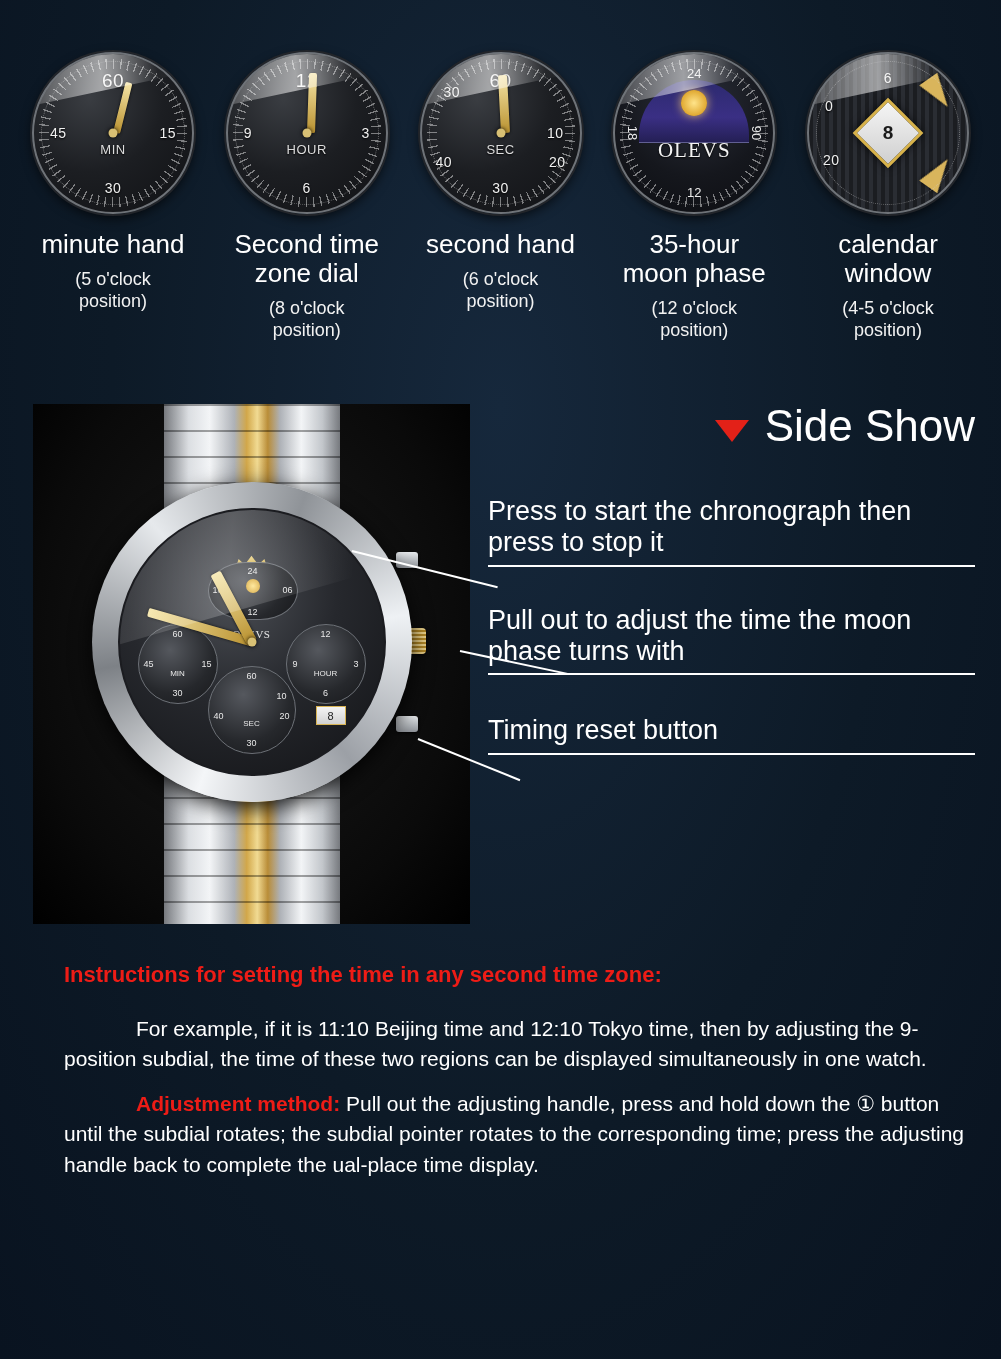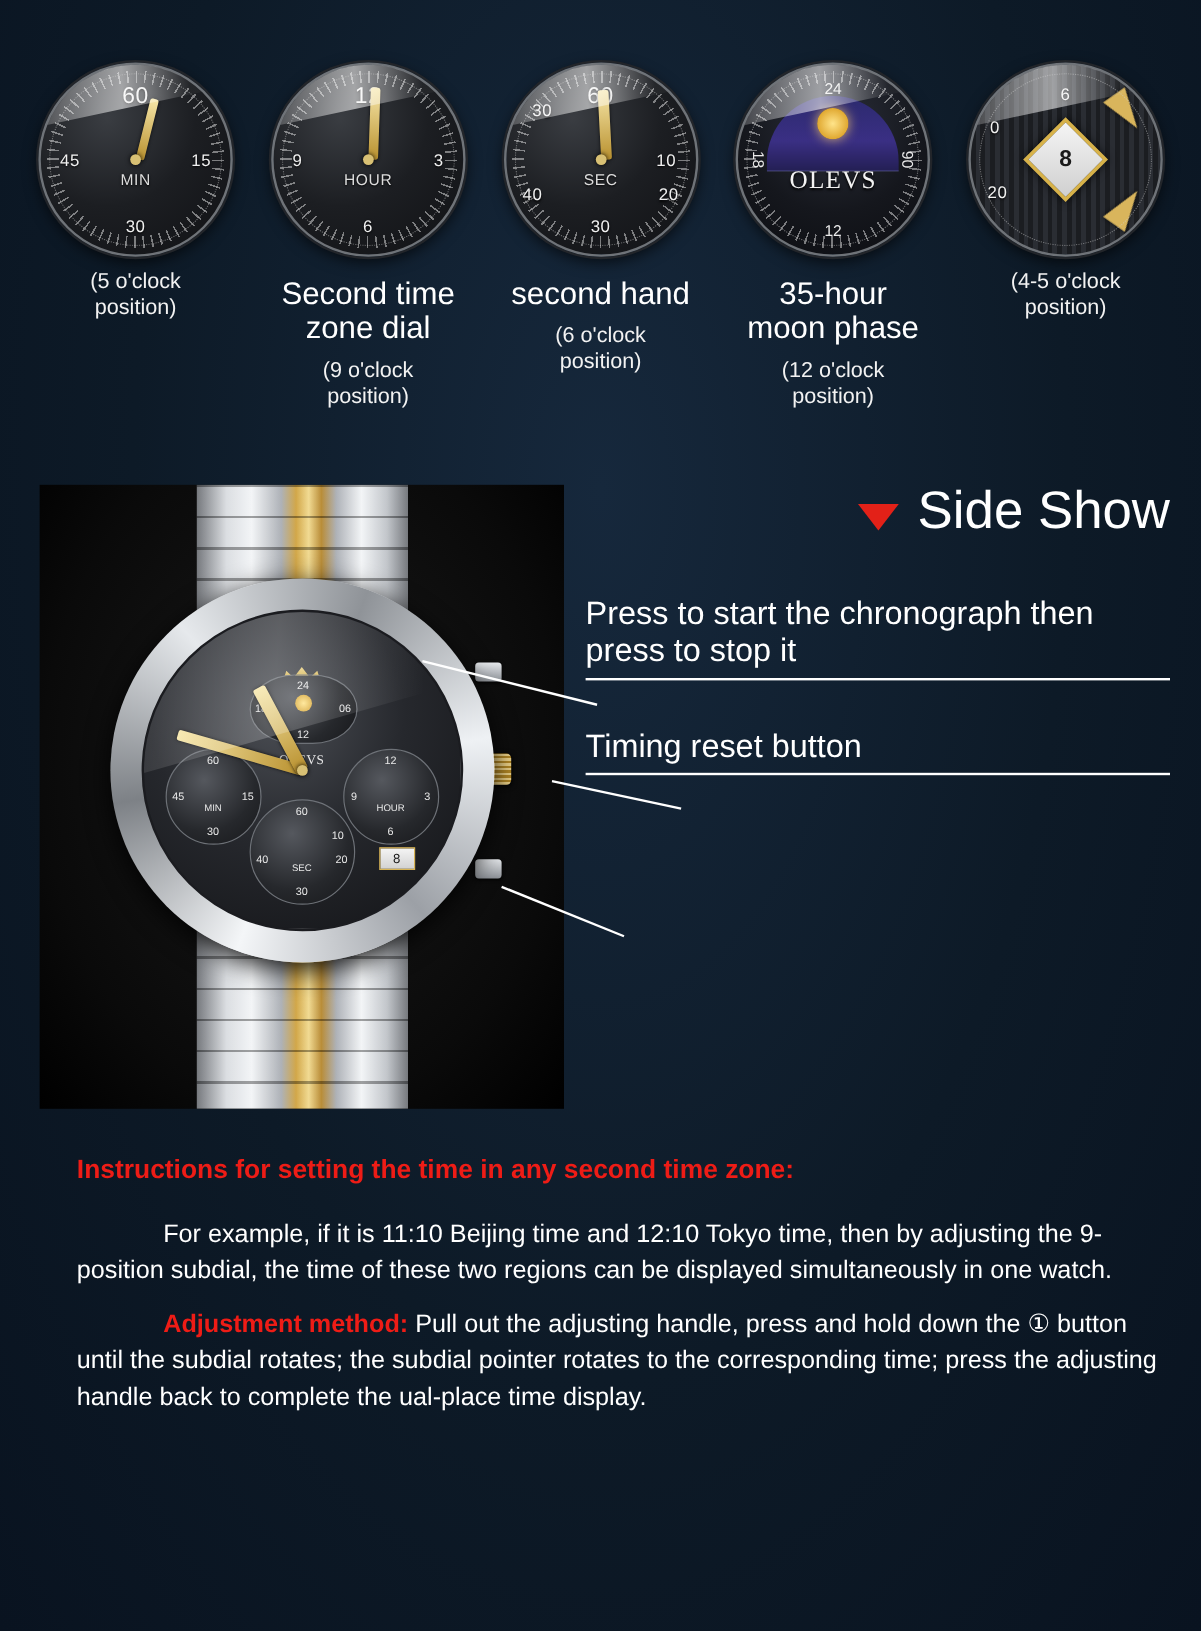--- a/index.html
+++ b/index.html
@@ -392,6 +392,7 @@
         <div class="pin"></div>
         <div class="shine"></div>
       </div>
+      <div class="feat-title" style="white-space:pre-line">minute hand</div>
       <div class="feat-sub" style="white-space:pre-line">(5 o'clock
 position)</div>
     </div>

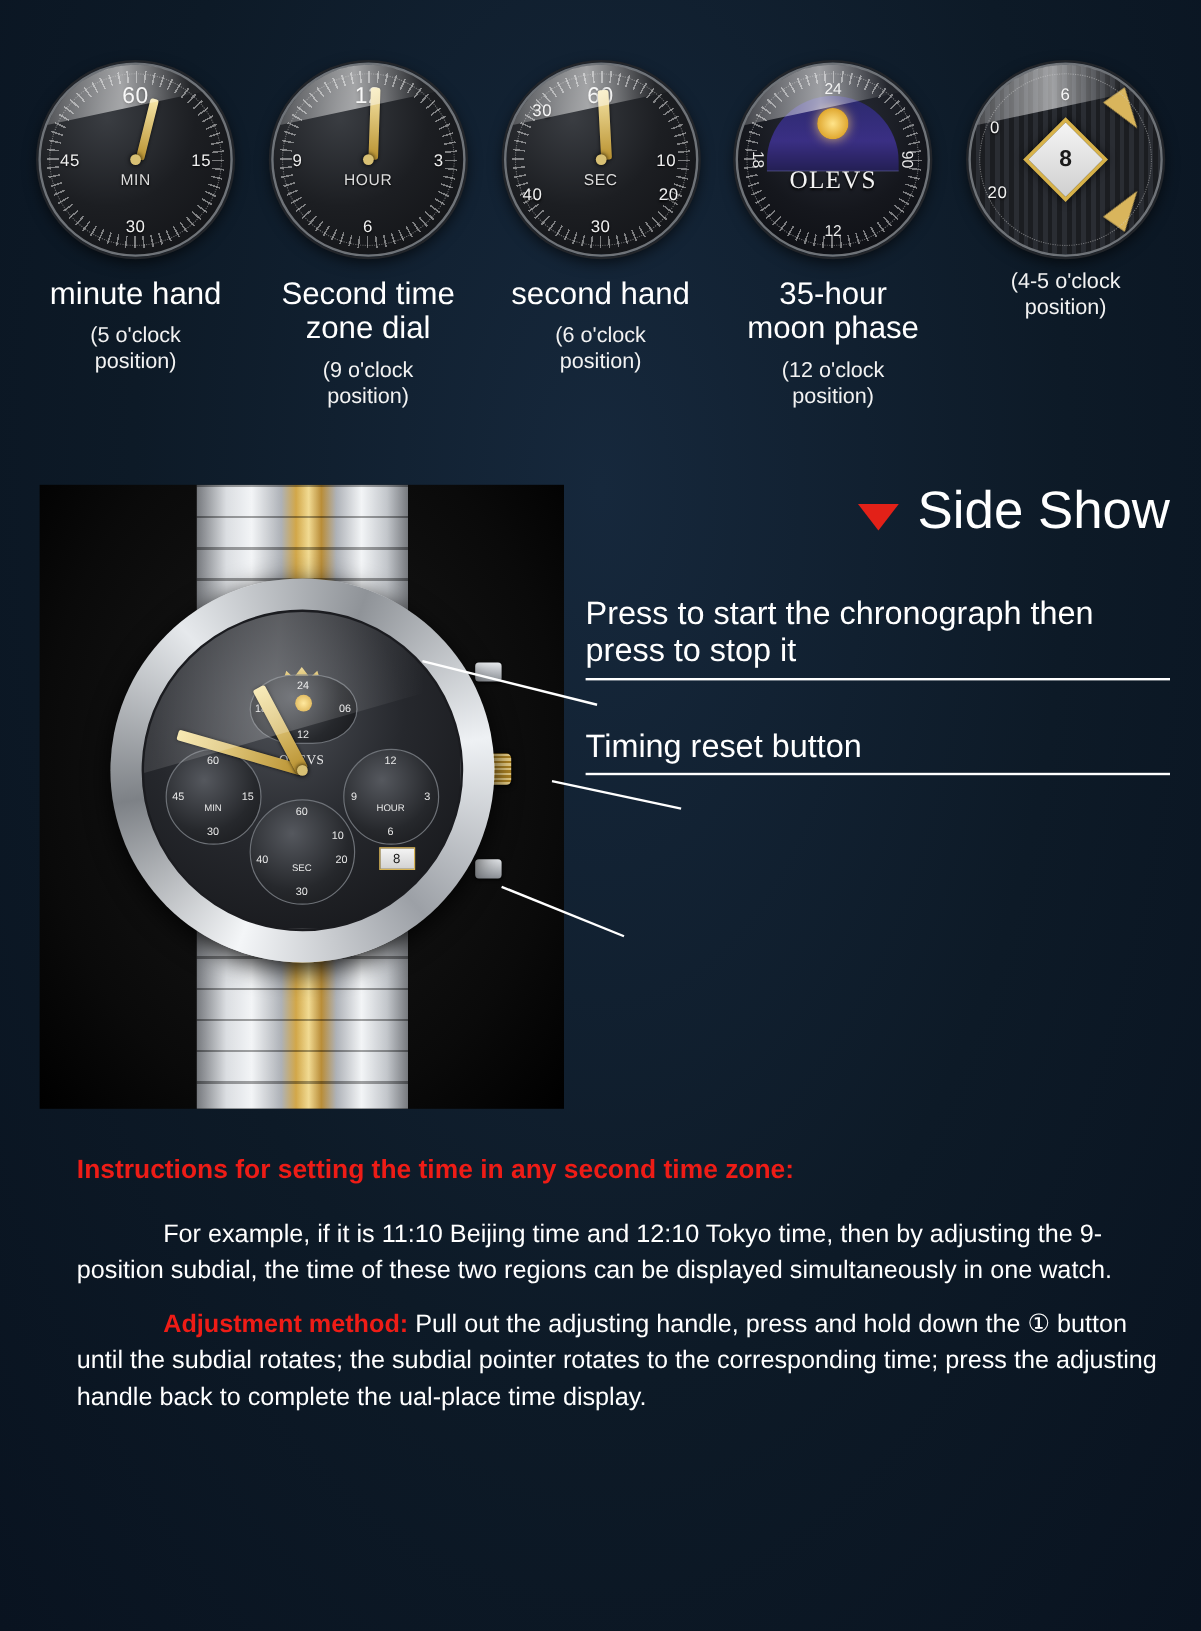--- a/index.html
+++ b/index.html
@@ -465,6 +465,8 @@
         </div>
         <div class="shine"></div>
       </div>
+      <div class="feat-title" style="white-space:pre-line">calendar
+window</div>
       <div class="feat-sub" style="white-space:pre-line">(4-5 o'clock
 position)</div>
     </div>

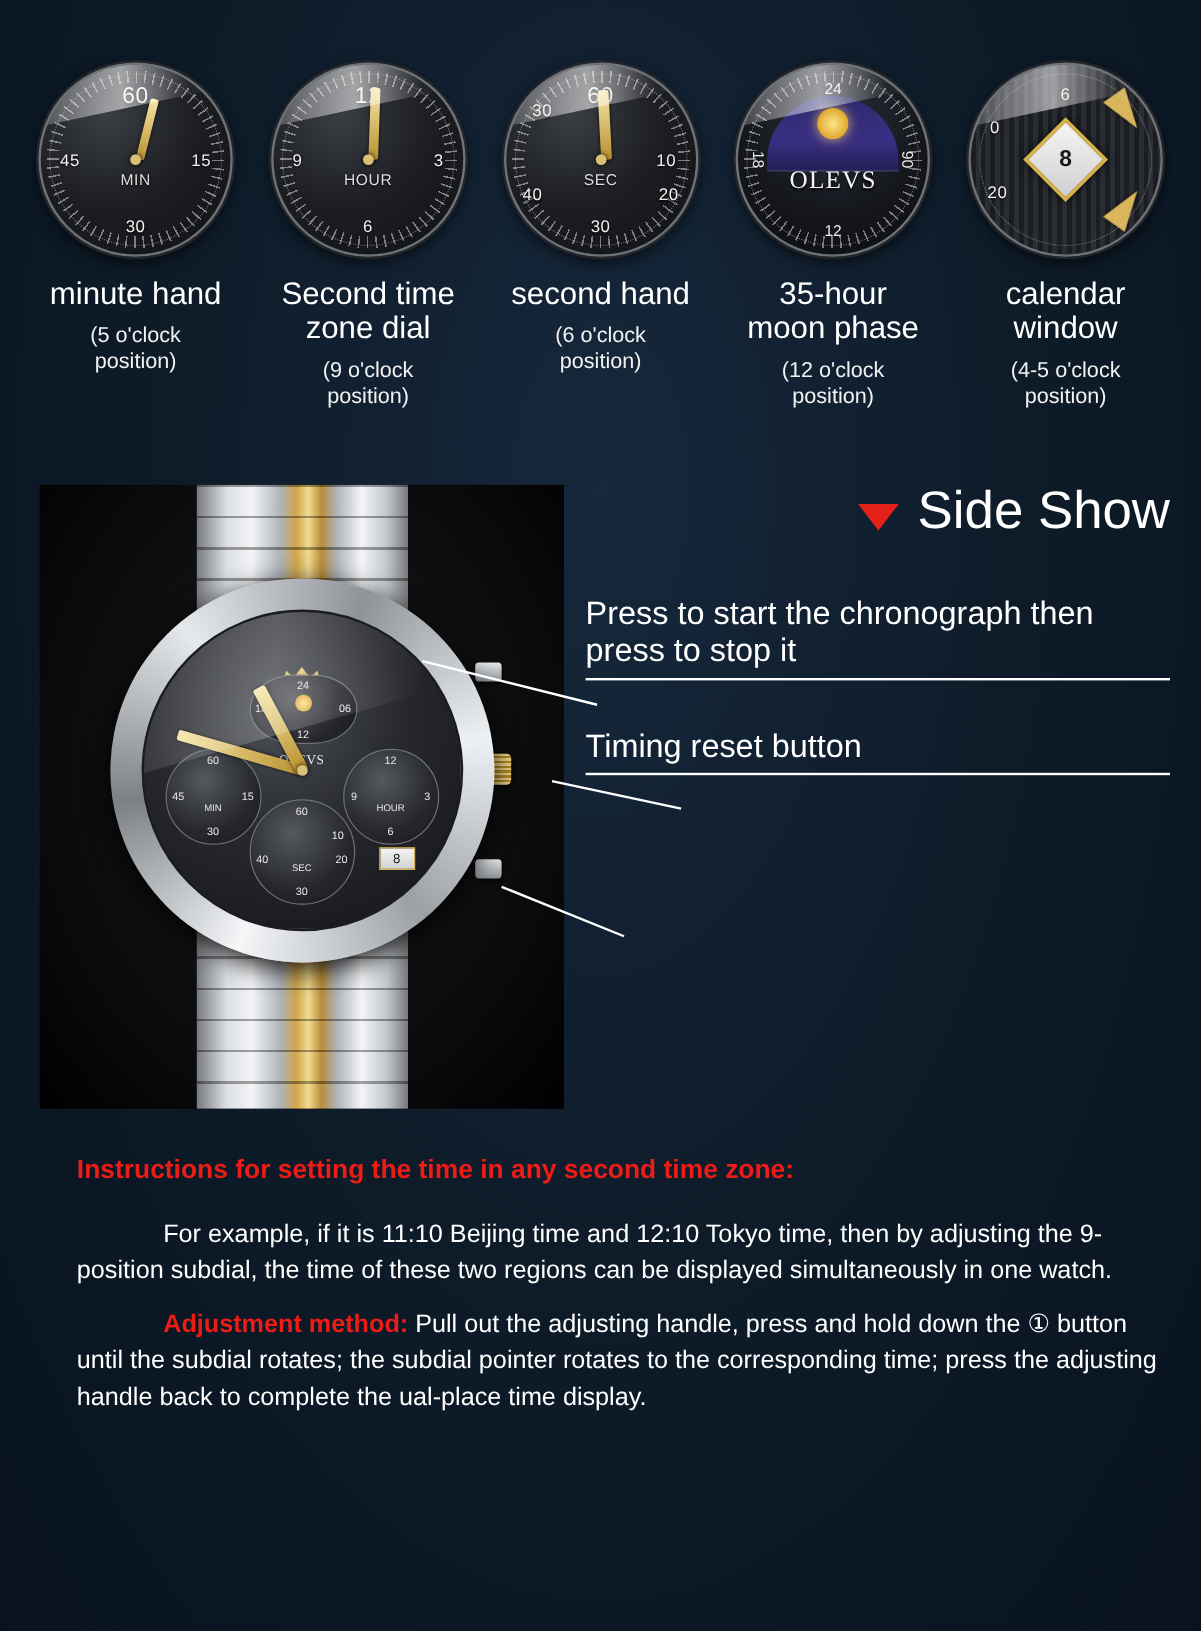--- a/index.html
+++ b/index.html
@@ -411,7 +411,7 @@
       </div>
       <div class="feat-title" style="white-space:pre-line">Second time
 zone dial</div>
-      <div class="feat-sub" style="white-space:pre-line">(9 o'clock
+      <div class="feat-sub" style="white-space:pre-line">(8 o'clock
 position)</div>
     </div>
 

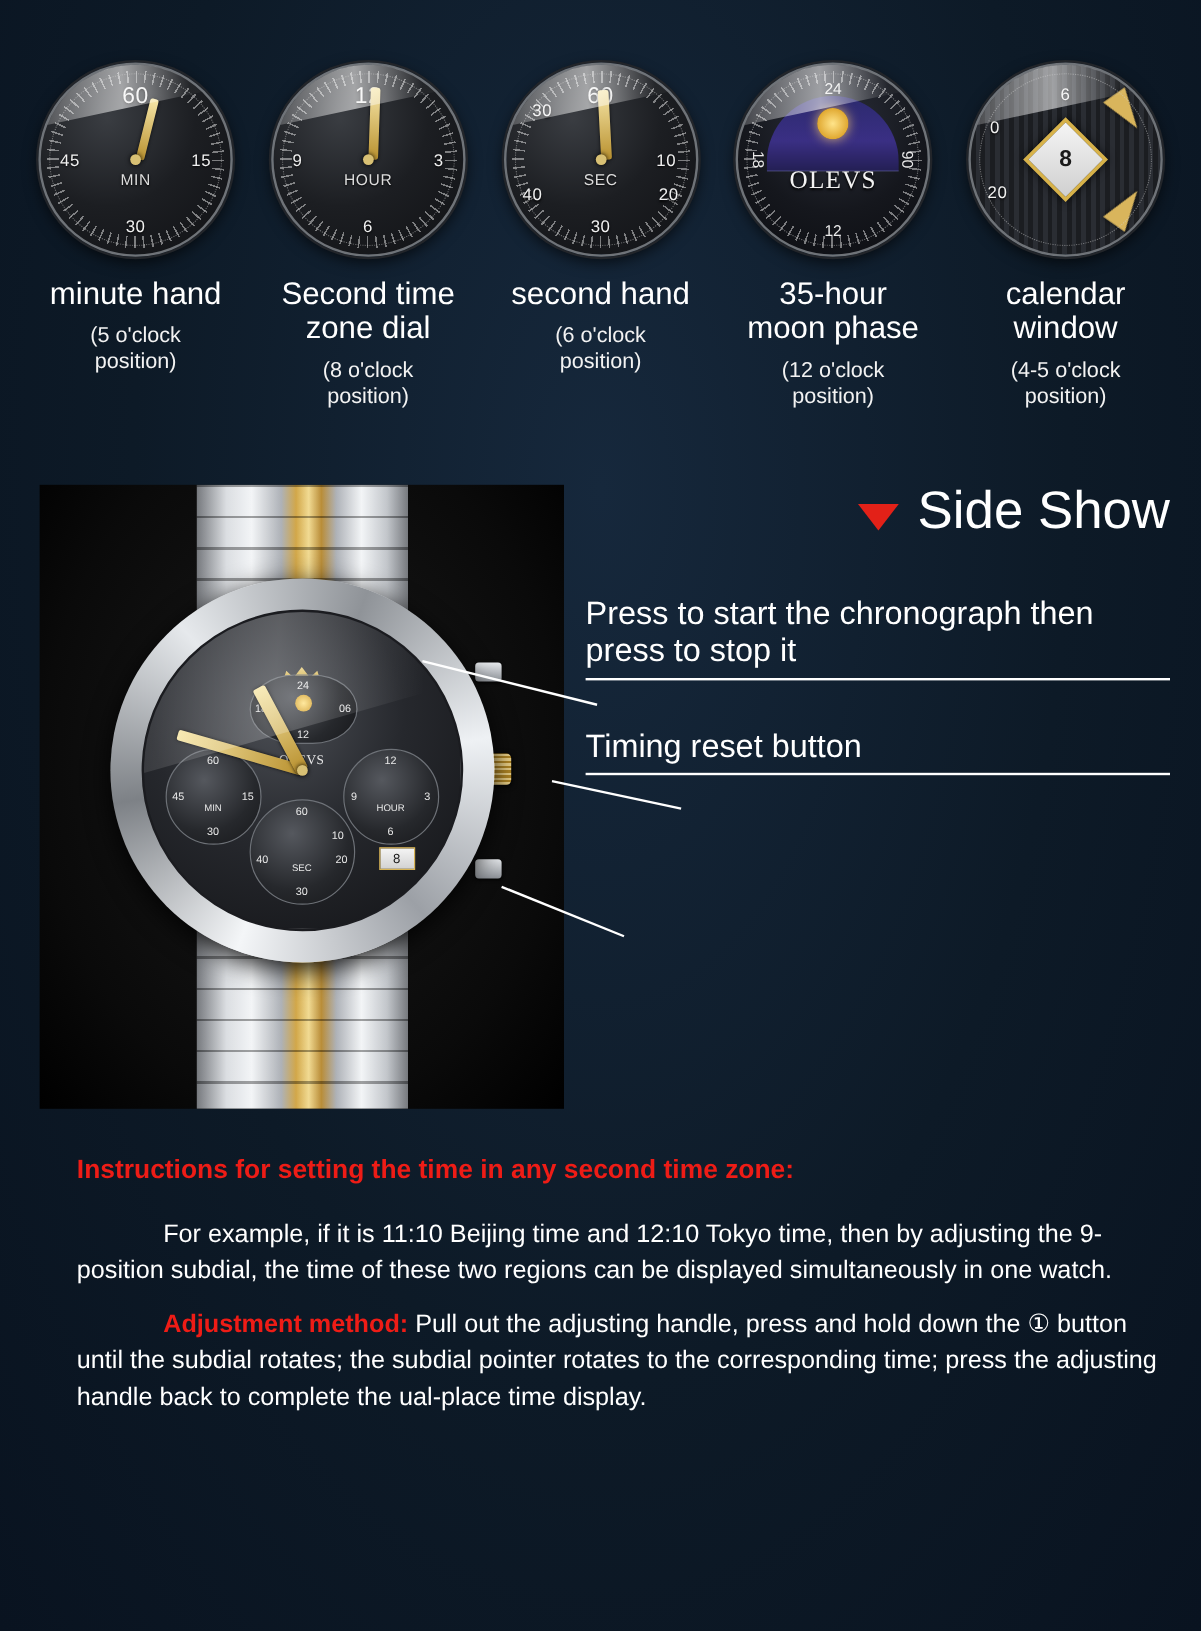--- a/index.html
+++ b/index.html
@@ -545,6 +545,10 @@
       <div class="rule"></div>
     </div>
 
+    <div class="callout" style="margin-top:38px;">
+      <p>Pull out to adjust the time the moon phase turns with</p>
+      <div class="rule"></div>
+    </div>
 
     <div class="callout" style="margin-top:40px;">
       <p>Timing reset button</p>

